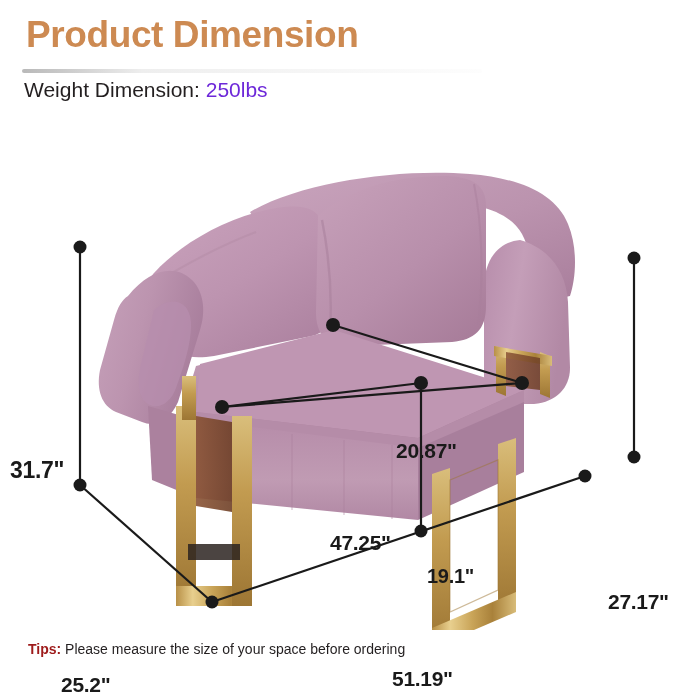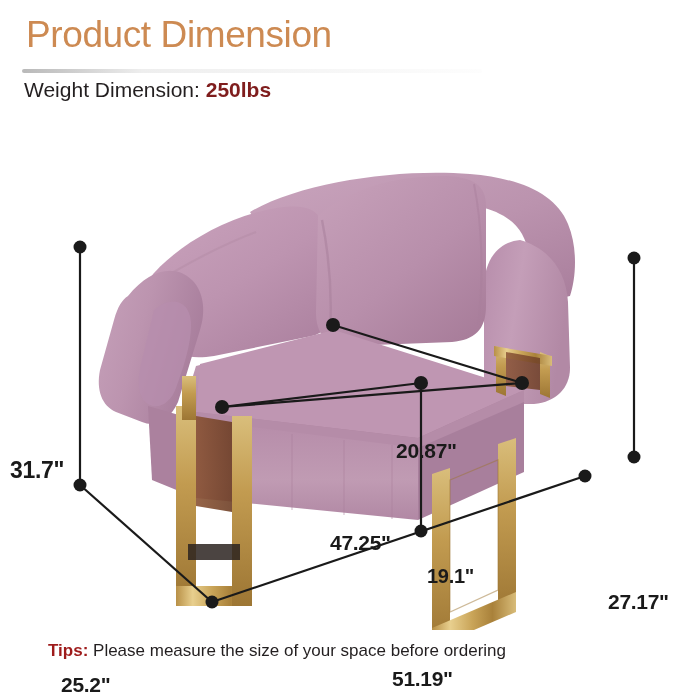--- a/index.html
+++ b/index.html
@@ -13,7 +13,7 @@
   
   .title{
     position:absolute;left:26px;top:14px;
-    font-size:37px;font-weight:normal;letter-spacing:-0.4px;
+    font-size:37px;font-weight:bold;letter-spacing:-0.4px;
     color:#cd8a52;white-space:nowrap;
   }
   .divider{

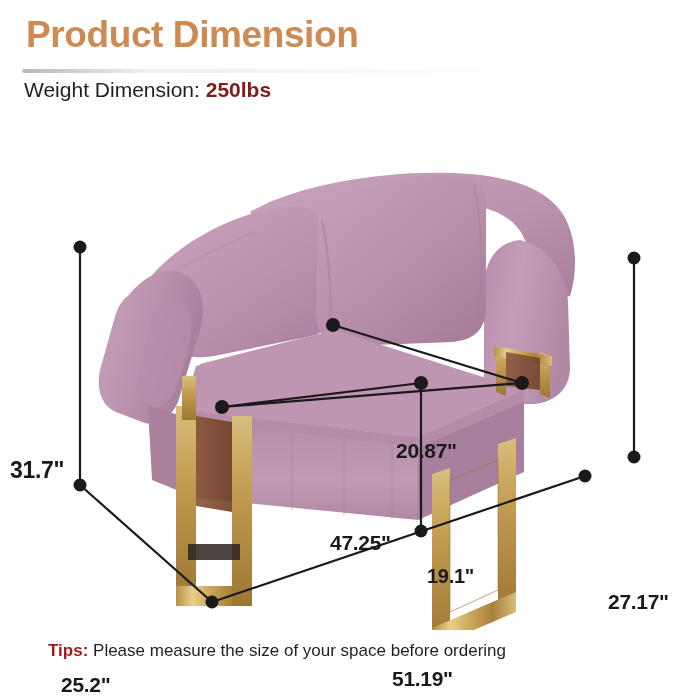--- a/index.html
+++ b/index.html
@@ -25,7 +25,7 @@
     position:absolute;left:24px;top:78px;
     font-size:21px;color:#231f20;white-space:nowrap;
   }
-  .subtitle b{color:#7f1d1d;font-weight:bold;}
+  .subtitle b{color:#6d28d9;font-weight:normal;}
 
   
   .tips{

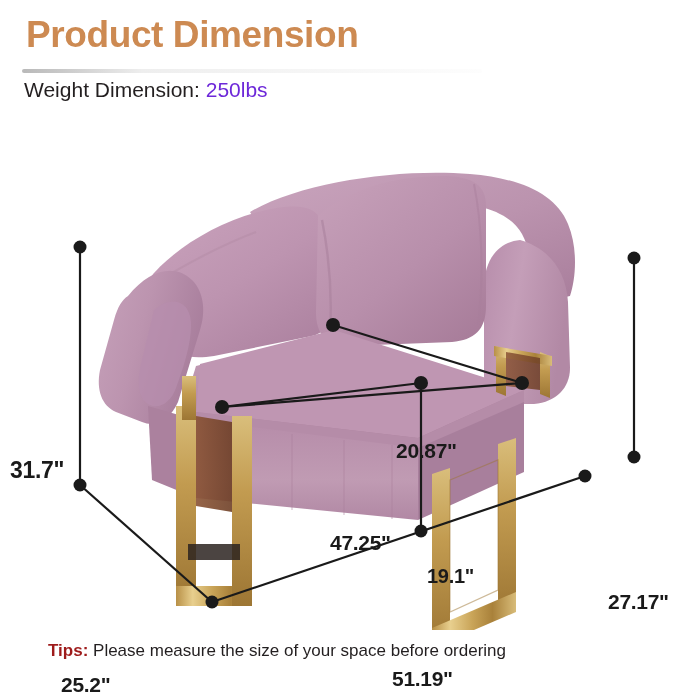--- a/index.html
+++ b/index.html
@@ -30,7 +30,7 @@
   
   .tips{
     position:absolute;left:28px;top:641px;
-    font-size:17px;color:#231f20;white-space:nowrap;margin-left:20px;
+    font-size:14px;color:#231f20;white-space:nowrap;
   }
   .tips .lbl{color:#9e1b1b;font-weight:bold;}
 

